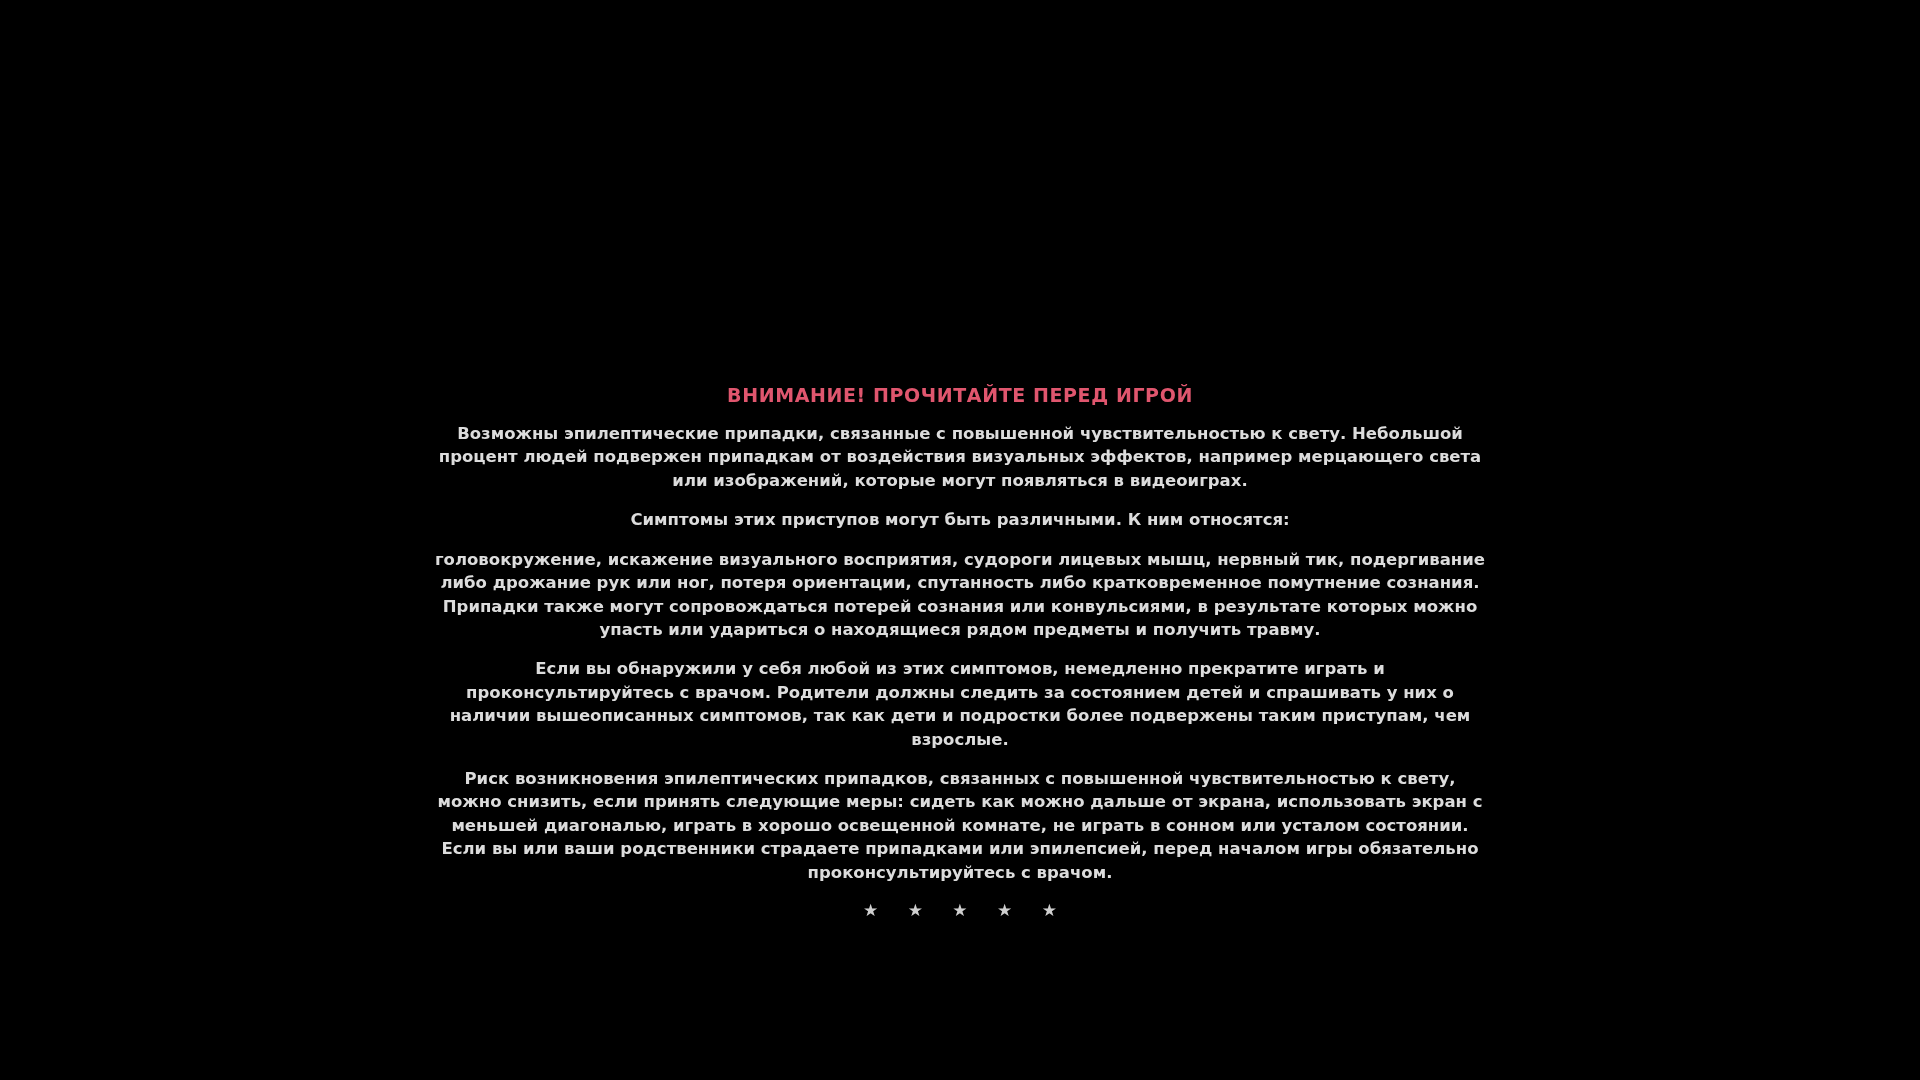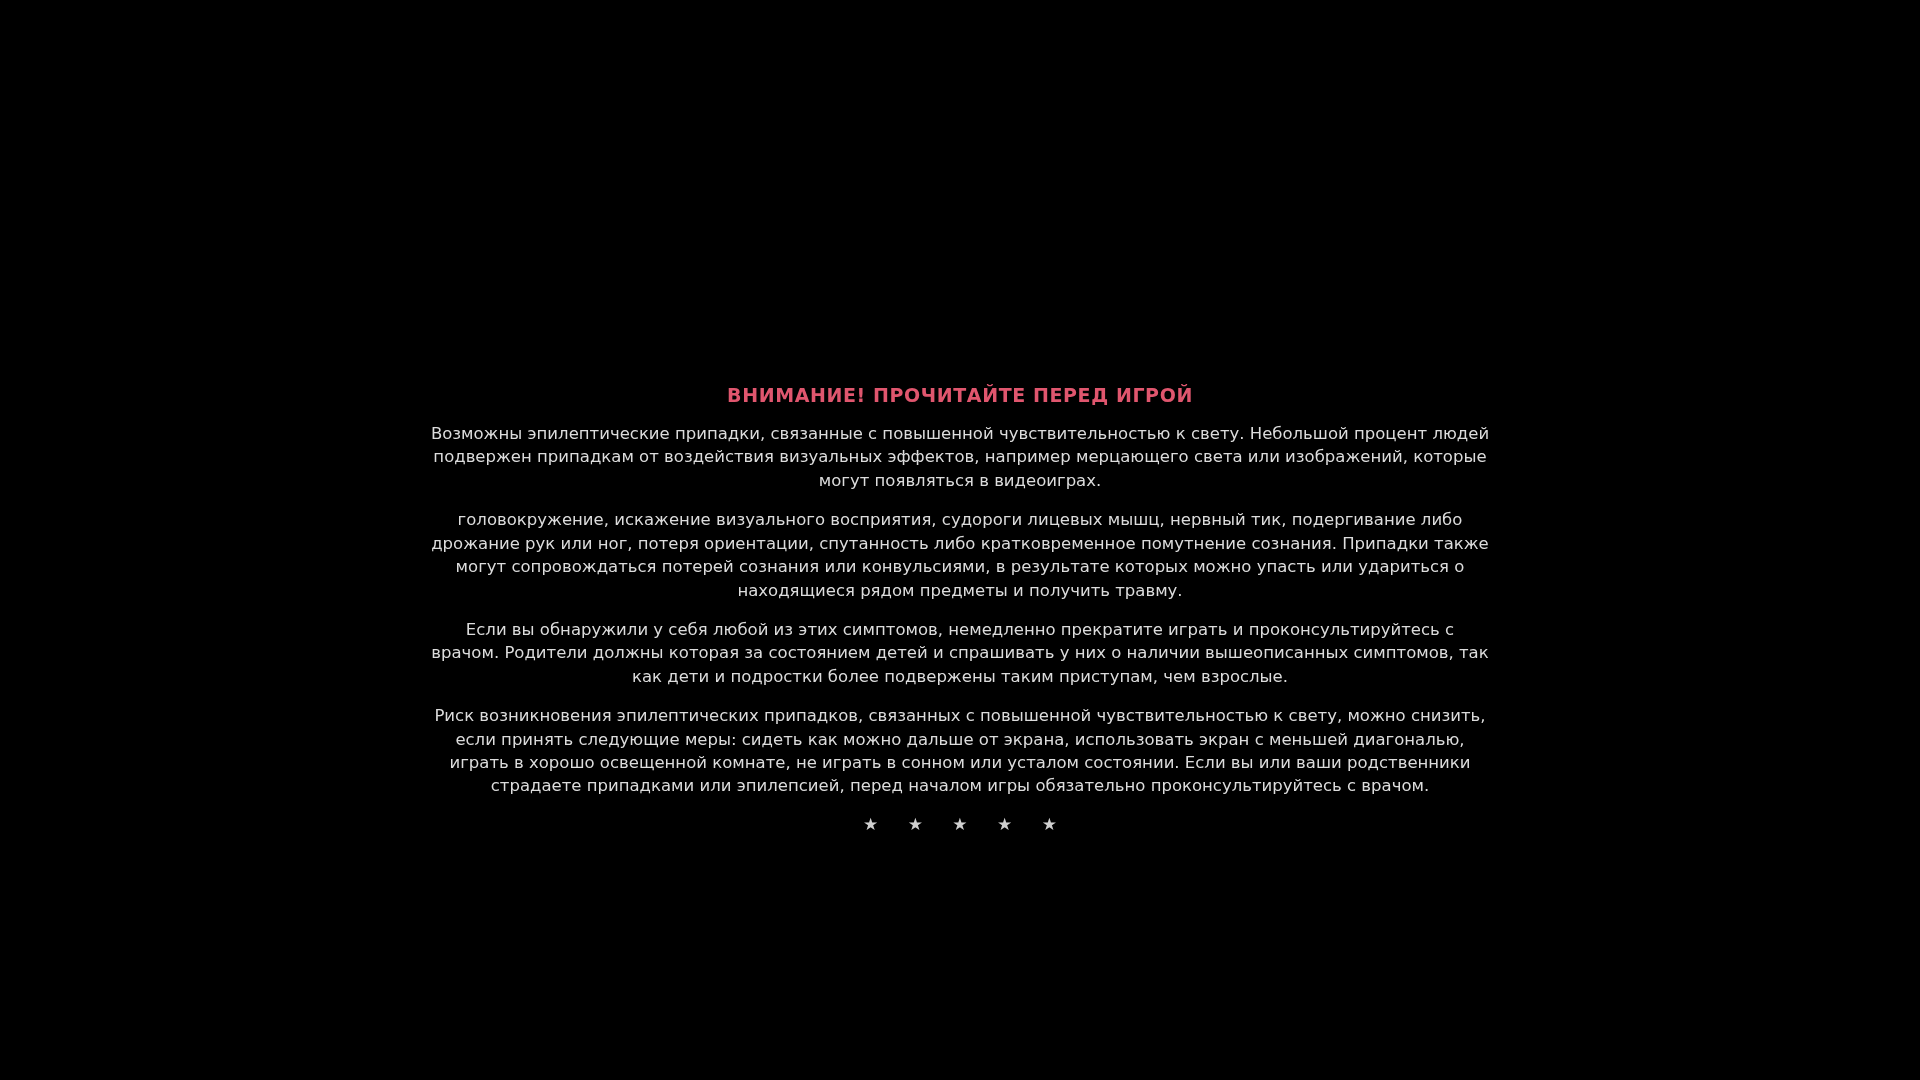--- a/index.html
+++ b/index.html
@@ -43,6 +43,7 @@
     color: #dcdcdc;
     margin: 16px;
     padding: 0 4px;
+    font-weight: bold;
   }
   #stars {
     margin-top: 14px;

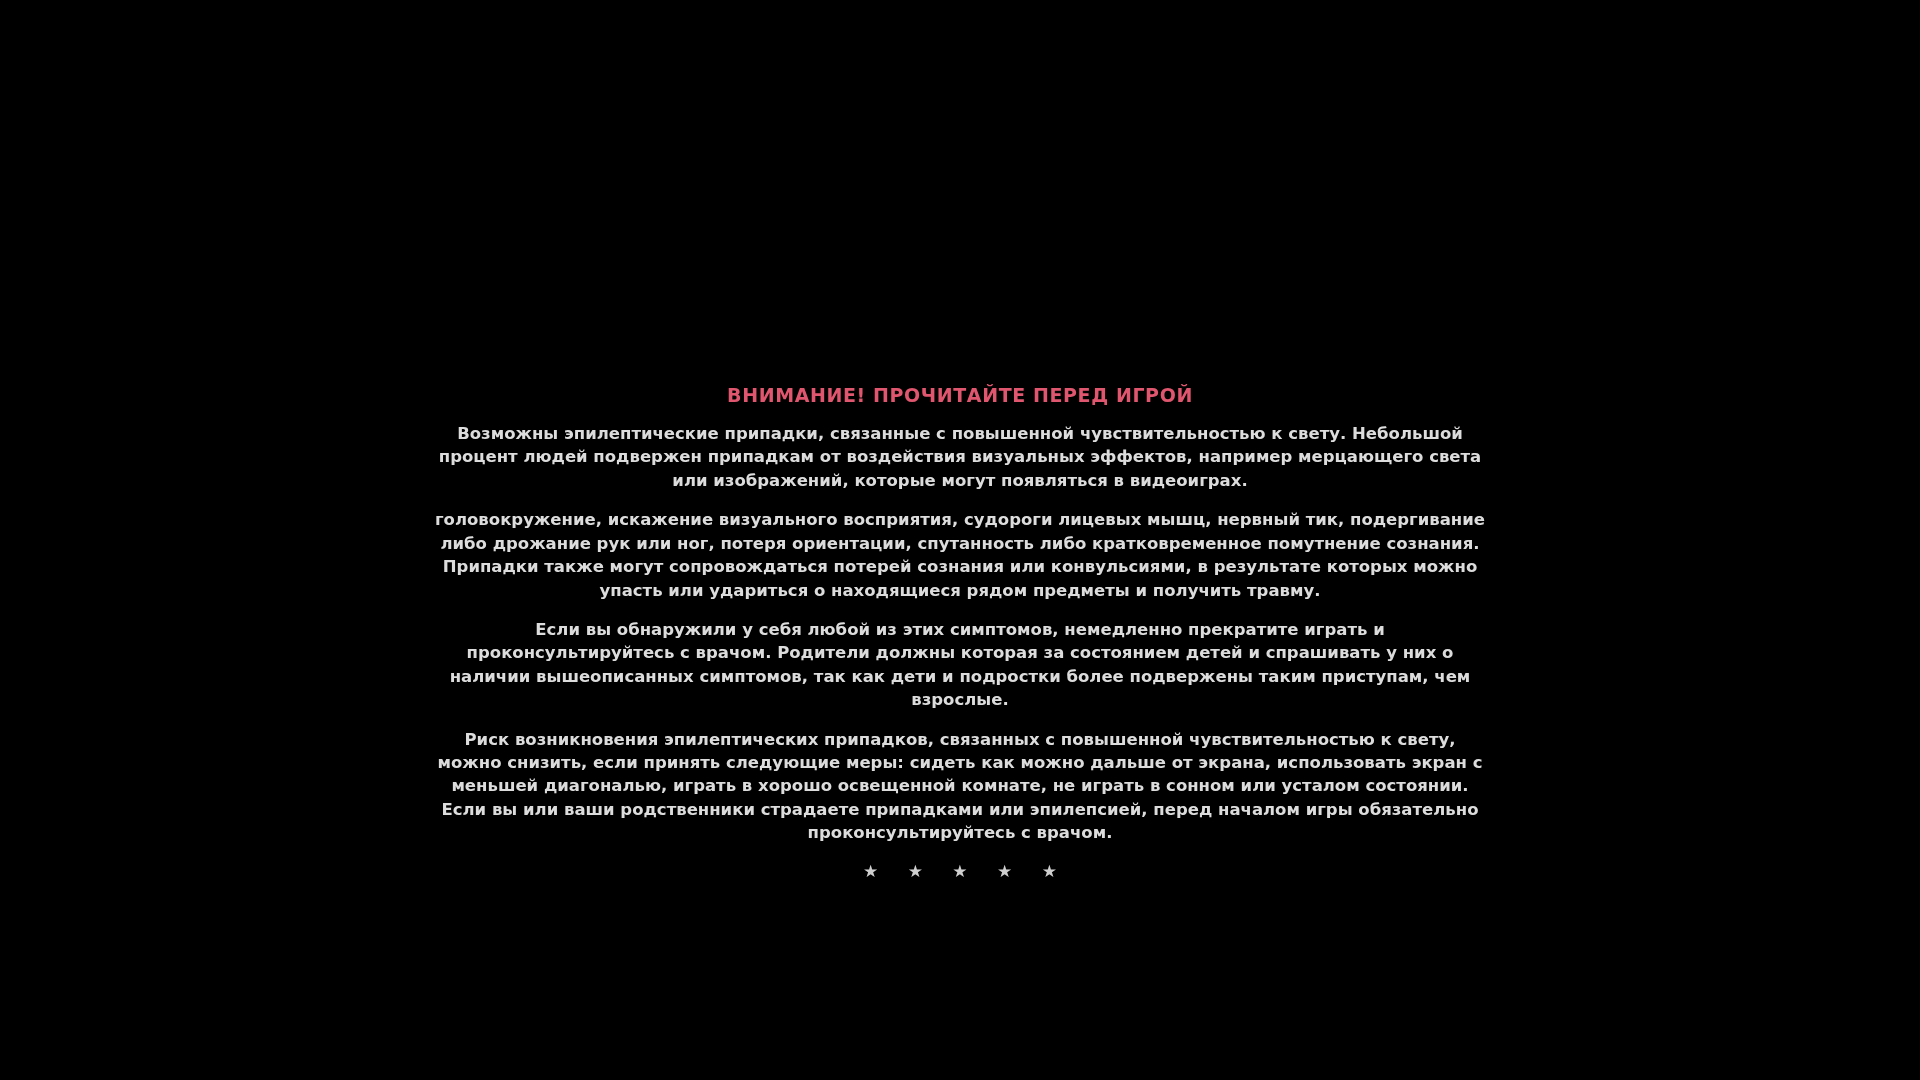--- a/index.html
+++ b/index.html
@@ -60,6 +60,7 @@
   <div id="warning-panel">
     <div id="warning-title">ВНИМАНИЕ! ПРОЧИТАЙТЕ ПЕРЕД ИГРОЙ</div>
     <p class="para">Возможны эпилептические припадки, связанные с повышенной чувствительностью к свету. Небольшой процент людей подвержен припадкам от воздействия визуальных эффектов, например мерцающего света или изображений, которые могут появляться в видеоиграх.</p>
+    <p class="para">Симптомы этих приступов могут быть различными. К ним относятся:</p>
     <p class="para">головокружение, искажение визуального восприятия, судороги лицевых мышц, нервный тик, подергивание либо дрожание рук или ног, потеря ориентации, спутанность либо кратковременное помутнение сознания. Припадки также могут сопровождаться потерей сознания или конвульсиями, в результате которых можно упасть или удариться о находящиеся рядом предметы и получить травму.</p>
     <p class="para">Если вы обнаружили у себя любой из этих симптомов, немедленно прекратите играть и проконсультируйтесь с врачом. Родители должны которая за состоянием детей и спрашивать у них о наличии вышеописанных симптомов, так как дети и подростки более подвержены таким приступам, чем взрослые.</p>
     <p class="para">Риск возникновения эпилептических припадков, связанных с повышенной чувствительностью к свету, можно снизить, если принять следующие меры: сидеть как можно дальше от экрана, использовать экран с меньшей диагональю, играть в хорошо освещенной комнате, не играть в сонном или усталом состоянии. Если вы или ваши родственники страдаете припадками или эпилепсией, перед началом игры обязательно проконсультируйтесь с врачом.</p>

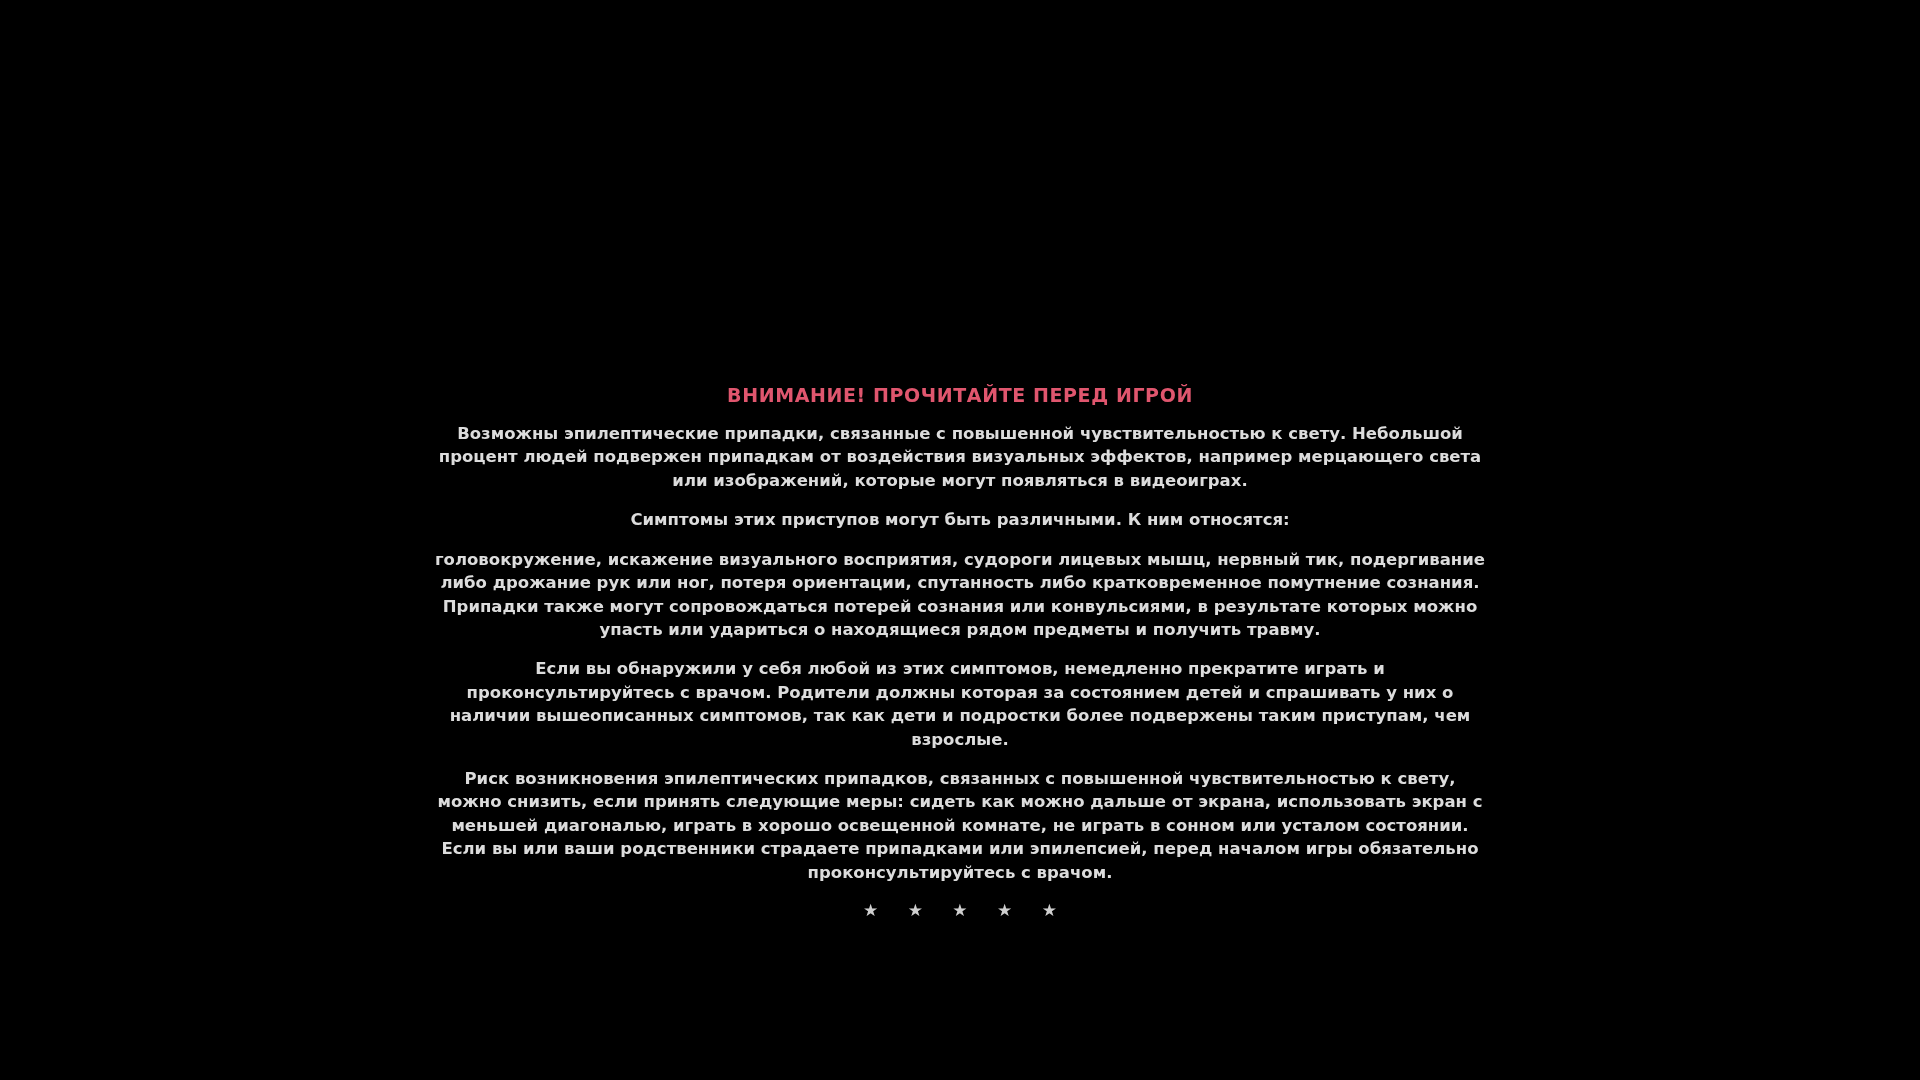--- a/index.html
+++ b/index.html
@@ -62,7 +62,7 @@
     <p class="para">Возможны эпилептические припадки, связанные с повышенной чувствительностью к свету. Небольшой процент людей подвержен припадкам от воздействия визуальных эффектов, например мерцающего света или изображений, которые могут появляться в видеоиграх.</p>
     <p class="para">Симптомы этих приступов могут быть различными. К ним относятся:</p>
     <p class="para">головокружение, искажение визуального восприятия, судороги лицевых мышц, нервный тик, подергивание либо дрожание рук или ног, потеря ориентации, спутанность либо кратковременное помутнение сознания. Припадки также могут сопровождаться потерей сознания или конвульсиями, в результате которых можно упасть или удариться о находящиеся рядом предметы и получить травму.</p>
-    <p class="para">Если вы обнаружили у себя любой из этих симптомов, немедленно прекратите играть и проконсультируйтесь с врачом. Родители должны которая за состоянием детей и спрашивать у них о наличии вышеописанных симптомов, так как дети и подростки более подвержены таким приступам, чем взрослые.</p>
+    <p class="para">Если вы обнаружили у себя любой из этих симптомов, немедленно прекратите играть и проконсультируйтесь с врачом. Родители должны следить за состоянием детей и спрашивать у них о наличии вышеописанных симптомов, так как дети и подростки более подвержены таким приступам, чем взрослые.</p>
     <p class="para">Риск возникновения эпилептических припадков, связанных с повышенной чувствительностью к свету, можно снизить, если принять следующие меры: сидеть как можно дальше от экрана, использовать экран с меньшей диагональю, играть в хорошо освещенной комнате, не играть в сонном или усталом состоянии. Если вы или ваши родственники страдаете припадками или эпилепсией, перед началом игры обязательно проконсультируйтесь с врачом.</p>
     <div id="stars">★ ★ ★ ★ ★</div>
   </div>

